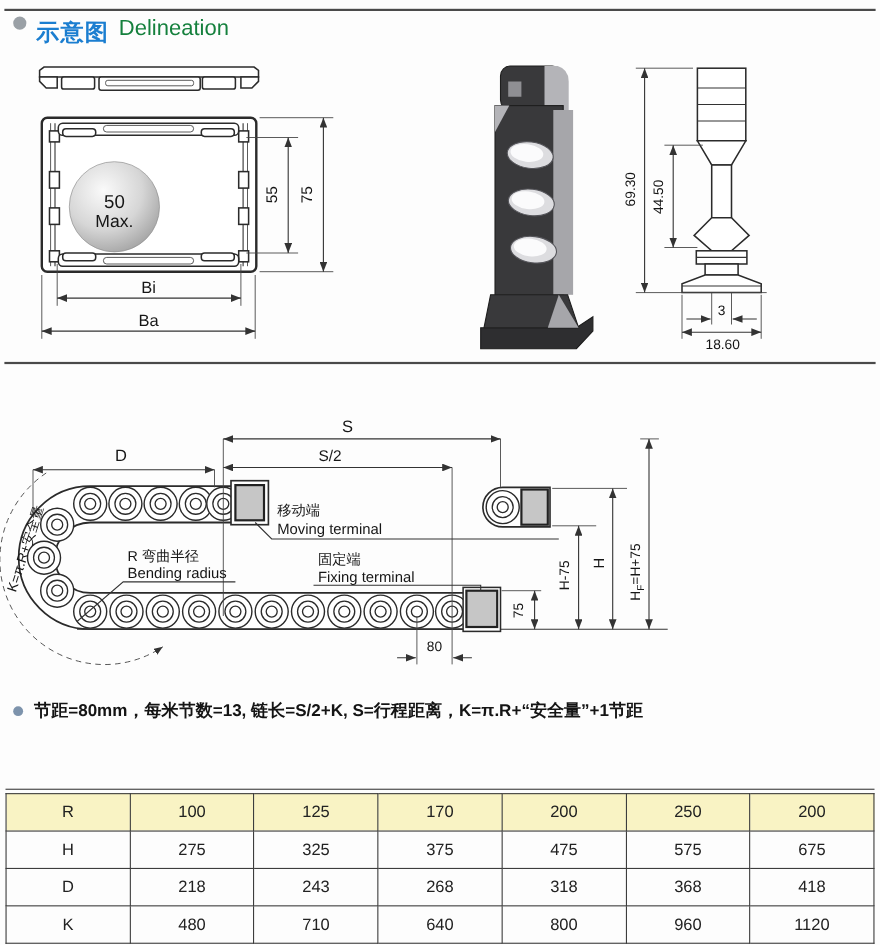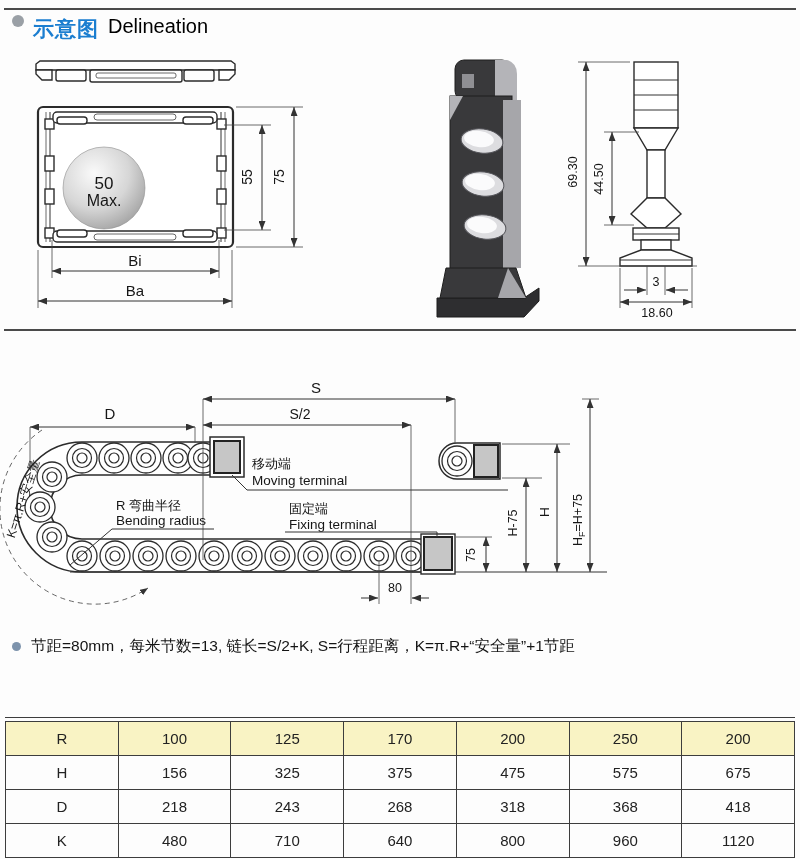--- a/index.html
+++ b/index.html
@@ -9,7 +9,7 @@
   .section-head{position:absolute;display:flex;align-items:flex-start;gap:9px;}
   .head-dot{width:12px;height:12px;border-radius:50%;background:#9aa0a6;flex:0 0 auto;}
   .head-zh{color:#1b7ed0;font-size:21px;font-weight:bold;letter-spacing:1px;}
-  .head-en{color:#000000;font-size:20px;}
+  .head-en{color:#15803d;font-size:20px;}
   .note-line{position:absolute;left:12px;display:flex;align-items:center;gap:10px;}
   .note-dot{width:9px;height:9px;border-radius:50%;background:#7d93ac;flex:0 0 auto;}
   .note-text{font-size:15.5px;color:#141414;}

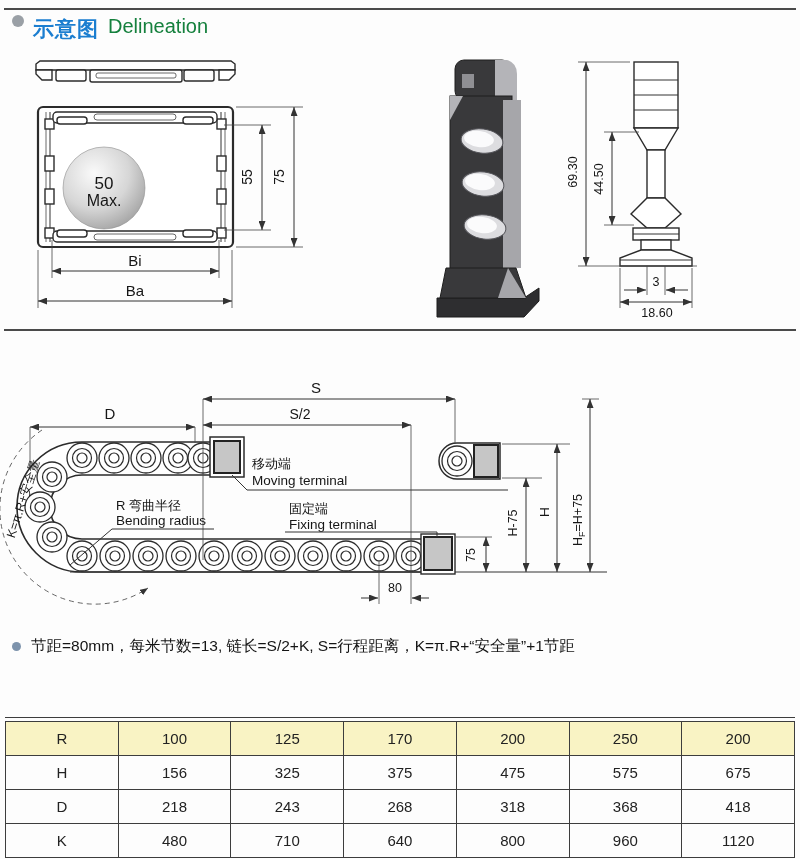--- a/index.html
+++ b/index.html
@@ -13,7 +13,7 @@
   .note-line{position:absolute;left:12px;display:flex;align-items:center;gap:10px;}
   .note-dot{width:9px;height:9px;border-radius:50%;background:#7d93ac;flex:0 0 auto;}
   .note-text{font-size:15.5px;color:#141414;}
-  .note-zh{font-weight:400;}
+  .note-zh{font-weight:700;}
   .tbl-wrap{position:absolute;left:5px;top:717px;width:790px;
             border-top:1.5px solid #3d3d3d;border-bottom:1.5px solid #3d3d3d;padding:2.5px 0;}
   table{width:100%;border-collapse:collapse;table-layout:fixed;}

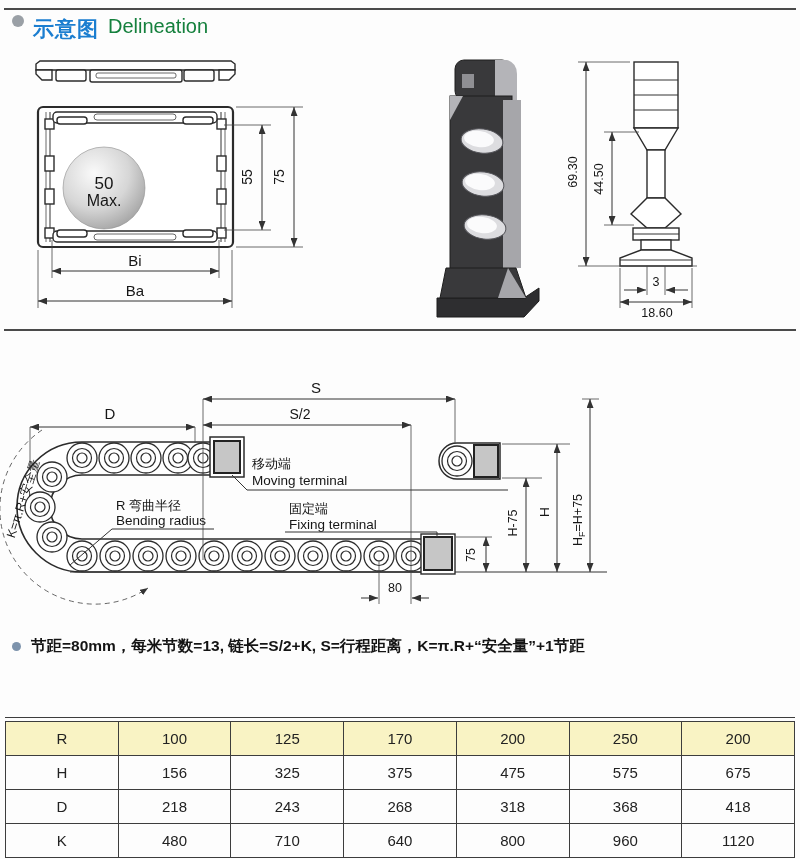--- a/index.html
+++ b/index.html
@@ -303,7 +303,7 @@
         </tr>
         <tr>
           <td>H</td>
-          <td>156</td>
+          <td>275</td>
           <td>325</td>
           <td>375</td>
           <td>475</td>

